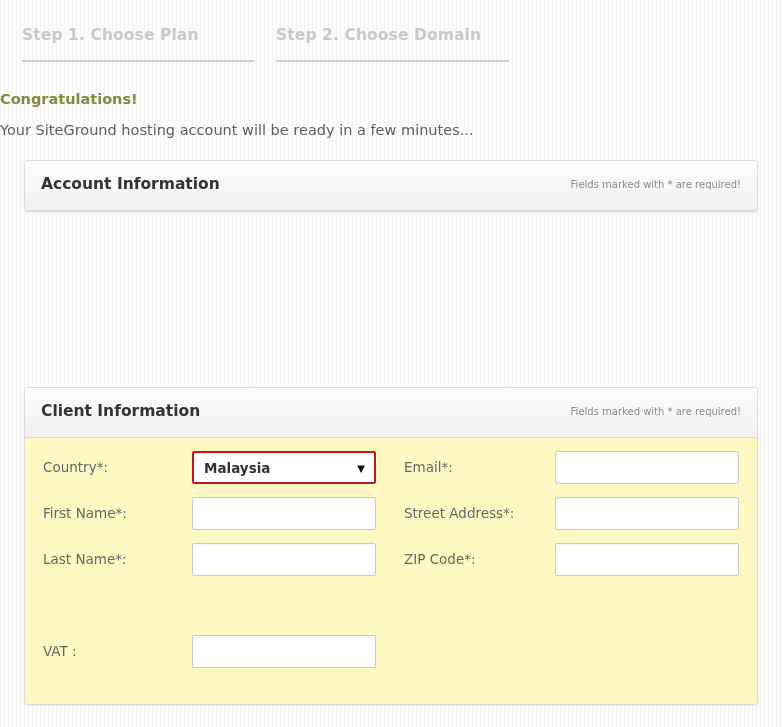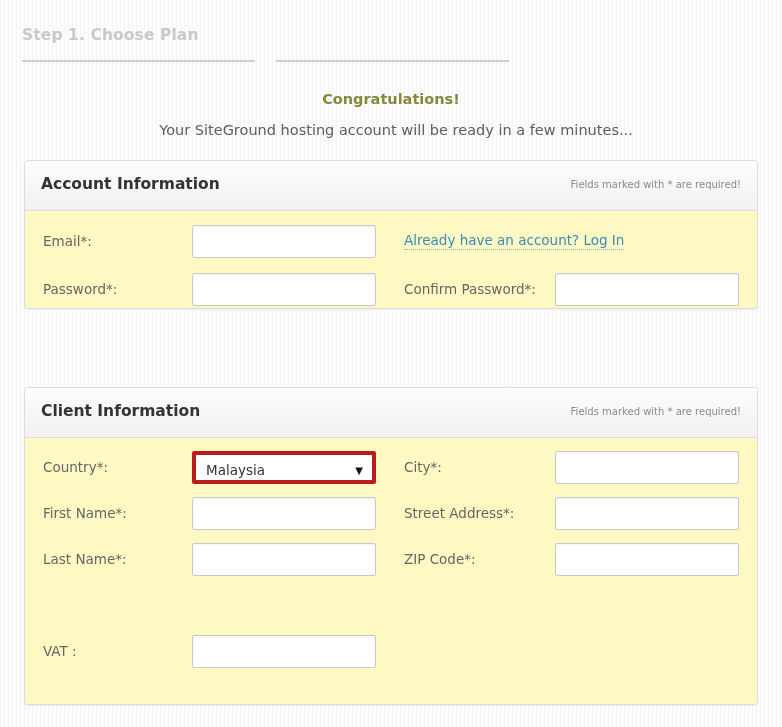--- a/index.html
+++ b/index.html
@@ -197,6 +197,7 @@
   </div>
 
   <div class="step step-2">
+    <span>Step 2. Choose Domain</span>
     <span class="rule"></span>
   </div>
 

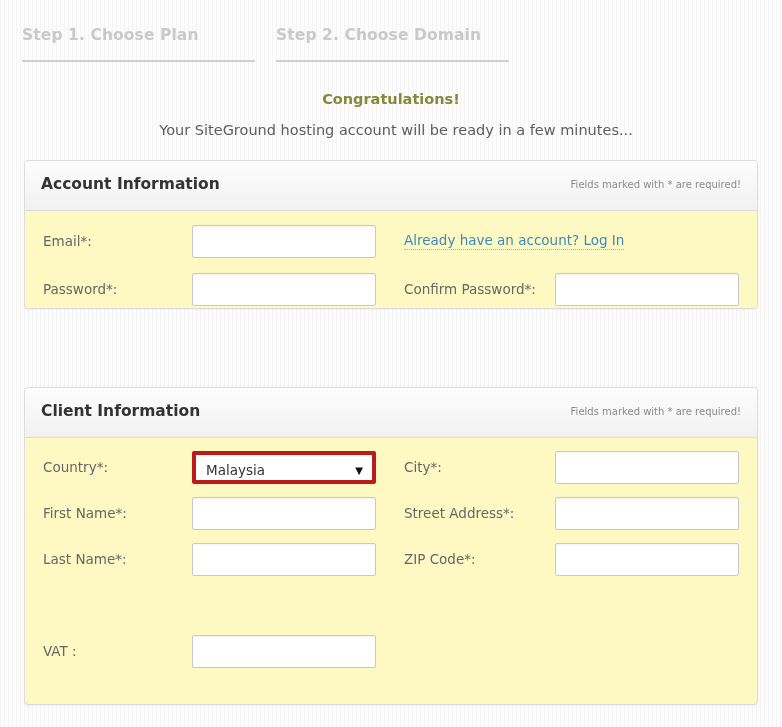--- a/index.html
+++ b/index.html
@@ -61,7 +61,7 @@
     top: 88px;
     left: 0;
     width: 782px;
-    text-align: center;
+    text-align: left;
   }
   .congrats-title {
     font-size: 14.5px;

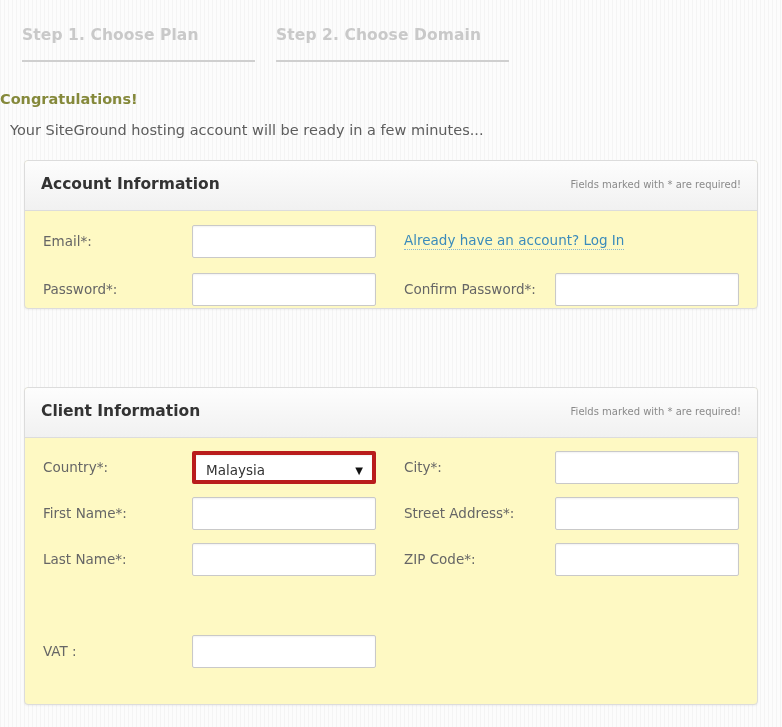--- a/index.html
+++ b/index.html
@@ -74,7 +74,6 @@
     color: #5d5d5d;
     line-height: 22px;
     margin-top: 9px;
-    padding-left: 10px;
   }
 
   

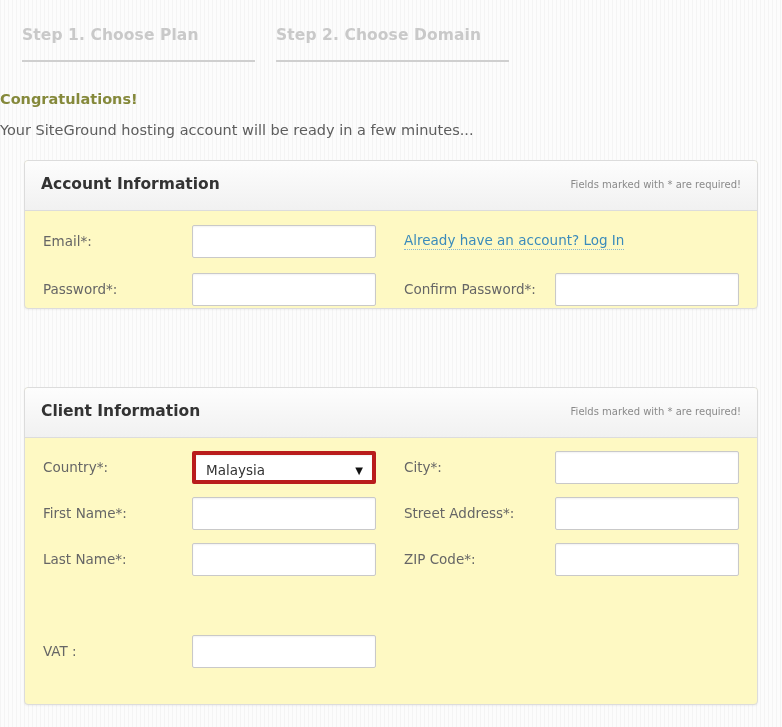--- a/index.html
+++ b/index.html
@@ -215,22 +215,6 @@
     <div class="panel-note">Fields marked with * are required!</div>
   </div>
 
-  <div class="panel-body">
-
-    <div class="field" style="top:0;left:0;width:100%;height:48px;">
-      <span class="field-label col-l-label" style="top:22px;">Email*:</span>
-      <input class="textbox col-l-input" style="top: 14px;" type="text" value="">
-      <a class="link-login" style="left:379px;top:21px;">Already have an account? Log In</a>
-    </div>
-
-    <div class="field" style="top:48px;left:0;width:100%;height:49px;">
-      <span class="field-label col-l-label" style="top:22px;">Password*:</span>
-      <input class="textbox col-l-input" style="top: 14px;" type="password" value="">
-      <span class="field-label col-r-label" style="top:22px;">Confirm Password*:</span>
-      <input class="textbox col-r-input" style="top: 14px;" type="password" value="">
-    </div>
-
-  </div>
 </div>
 
 <div class="panel" id="panel-client">

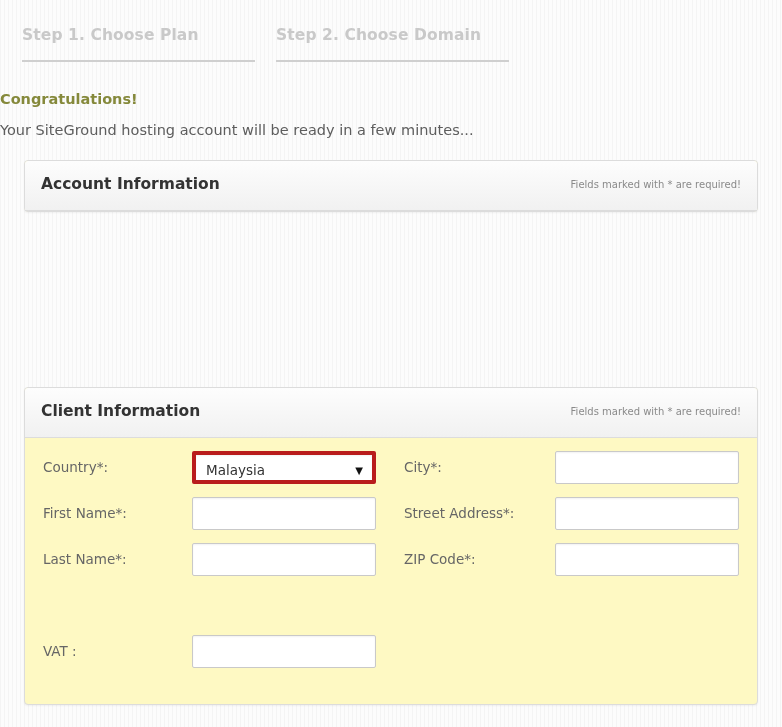--- a/index.html
+++ b/index.html
@@ -145,11 +145,12 @@
     position: absolute;
     width: 184px;
     height: 33px;
-    border: 4px solid #b91c1c;
+    border: 2px solid #b91c1c;
     border-radius: 2px;
     background: #ffffff;
     box-shadow: inset 0 1px 2px rgba(0,0,0,0.055);
     cursor: pointer;
+    font-weight: bold;
   }
   .selectbox .sel-value {
     position: absolute;

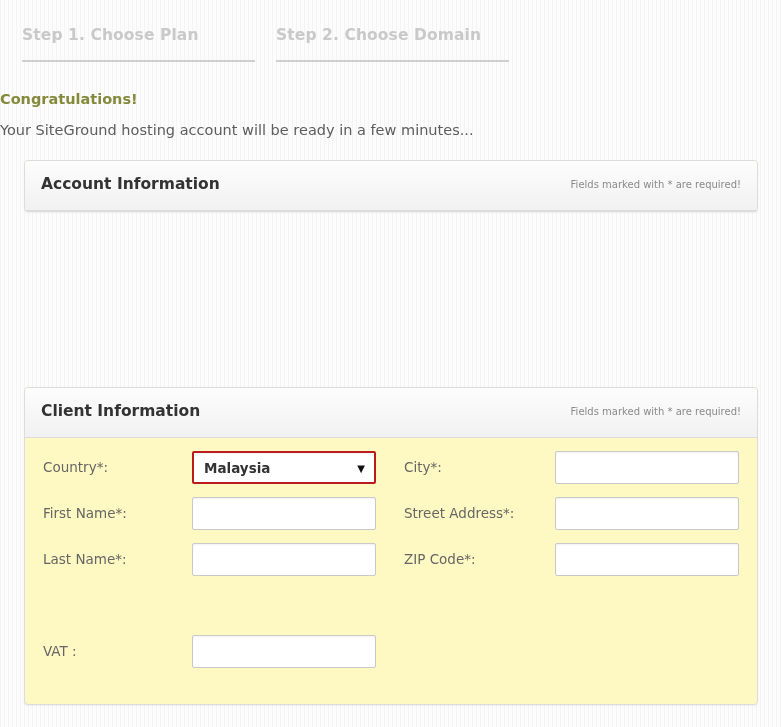--- a/index.html
+++ b/index.html
@@ -233,7 +233,7 @@
         <span class="sel-value">Malaysia</span>
         <span class="sel-arrow">▼</span>
       </div>
-      <span class="field-label col-r-label" style="top:21px;">City*:</span>
+      <span class="field-label col-r-label" style="top:21px;">Email*:</span>
       <input class="textbox col-r-input" style="top: 13px;" type="text" value="">
     </div>
 

